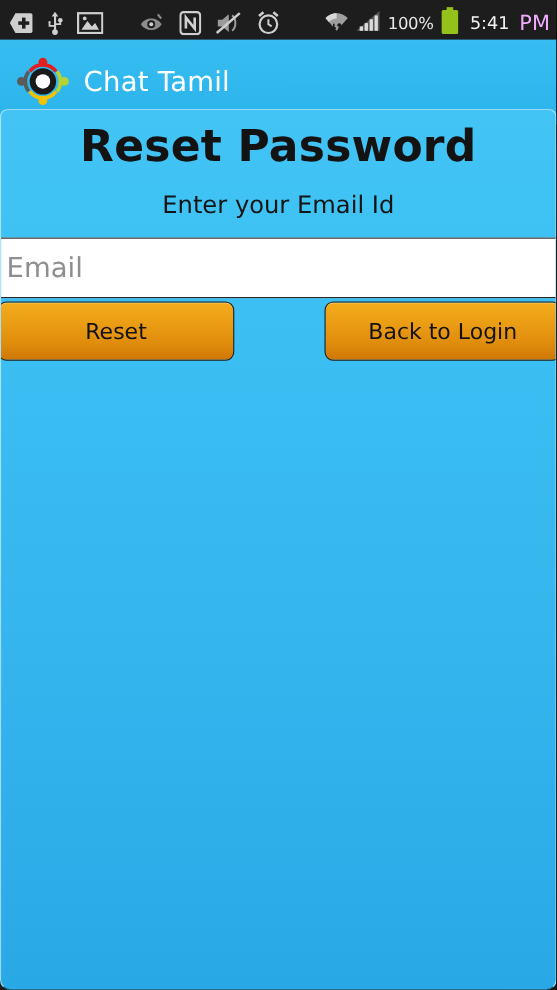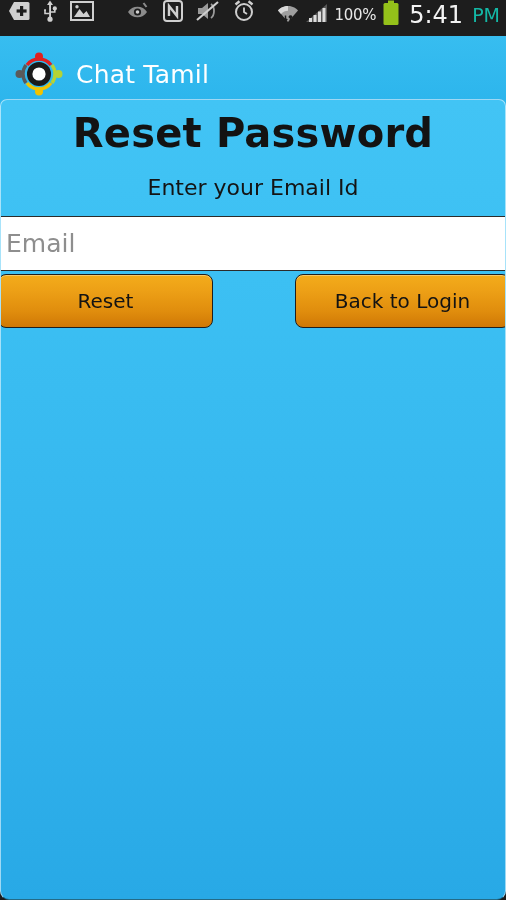--- a/index.html
+++ b/index.html
@@ -28,7 +28,7 @@
     height: 36px;
     background: #1d1d1d;
     display: flex;
-    align-items: flex-start;
+    align-items: flex-end;
     padding: 0 6px 0 8px;
   }
   .sb-left {

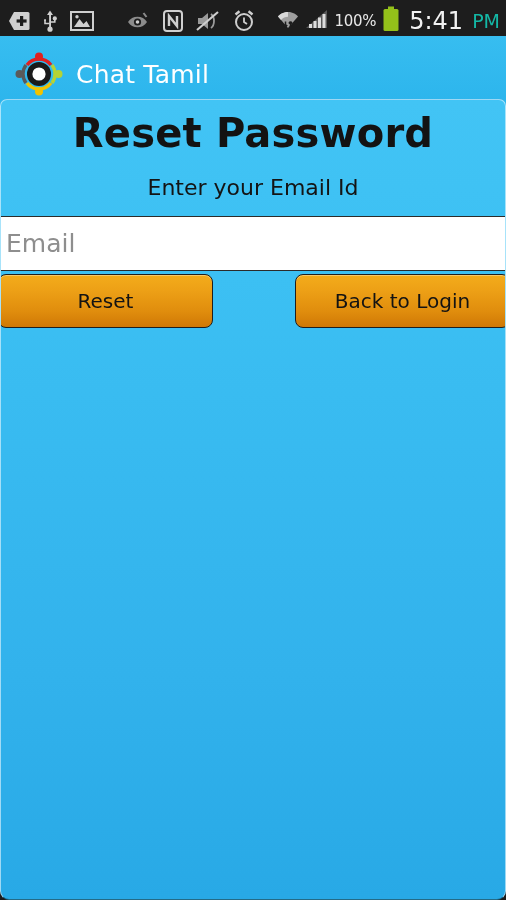--- a/index.html
+++ b/index.html
@@ -58,7 +58,7 @@
   }
   #clock-time {
     color: #f2f2f2;
-    font-size: 24px;
+    font-size: 16px;
     font-family: "DejaVu Sans", sans-serif;
     letter-spacing: 0px;
     margin-left: 3px;

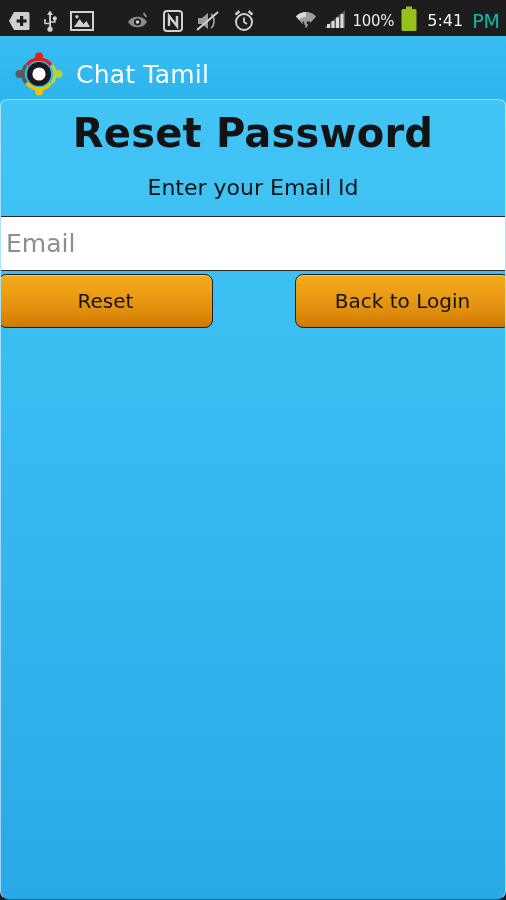--- a/index.html
+++ b/index.html
@@ -65,7 +65,7 @@
     line-height: 1;
   }
   #clock-ampm {
-    color: #14b8a6;
+    color: #f0abfc;
     font-size: 19px;
     font-family: "DejaVu Sans", sans-serif;
     margin-left: 3px;

